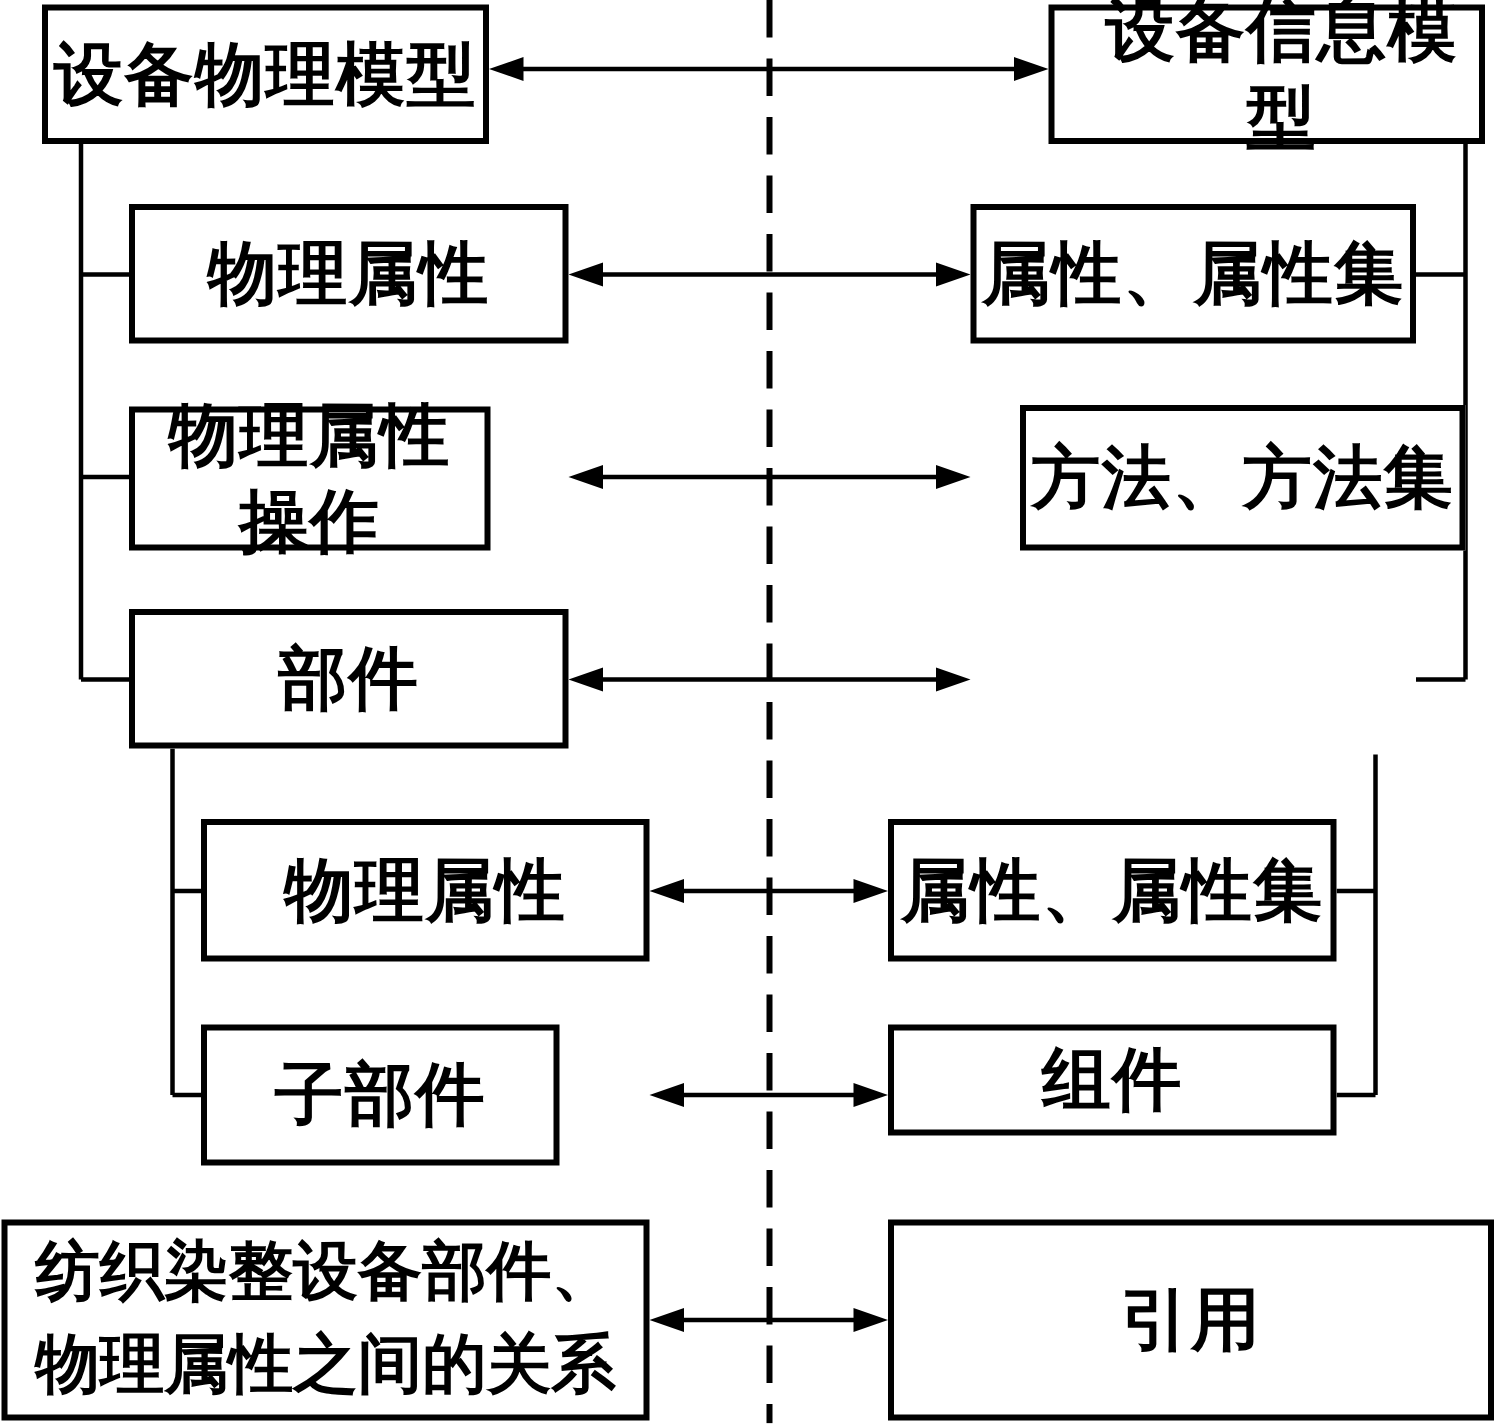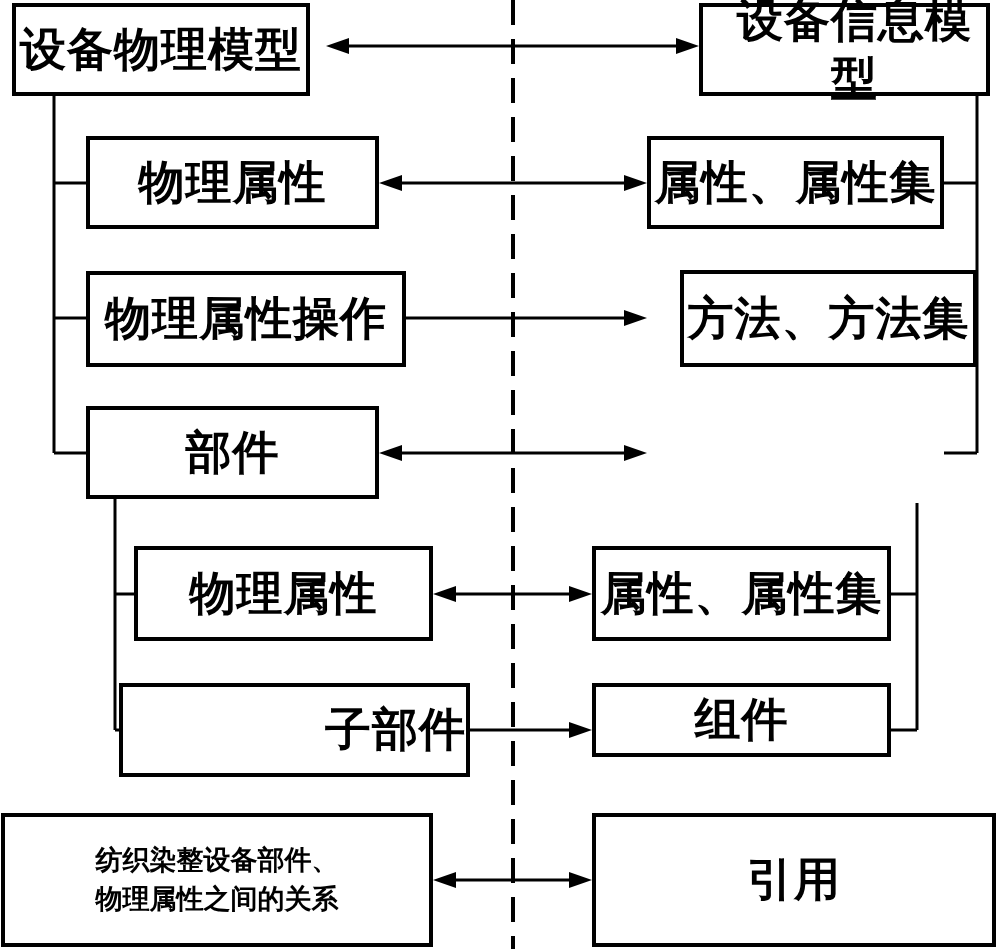--- a/index.html
+++ b/index.html
@@ -47,7 +47,7 @@
     letter-spacing: 0;
   }
   
-  .n-l1 { left: 12px;  top: 3px;   width: 298px; height: 93px; }
+  .n-l1 { left: 28px;  top: 3px;   width: 298px; height: 93px; }
   .n-r1 { left: 699px; top: 3px;   width: 291px; height: 93px; padding-left: 20px; }
   .n-l2 { left: 86px;  top: 136px; width: 293px; height: 93px; }
   .n-r2 { left: 647px; top: 136px; width: 297px; height: 93px; }

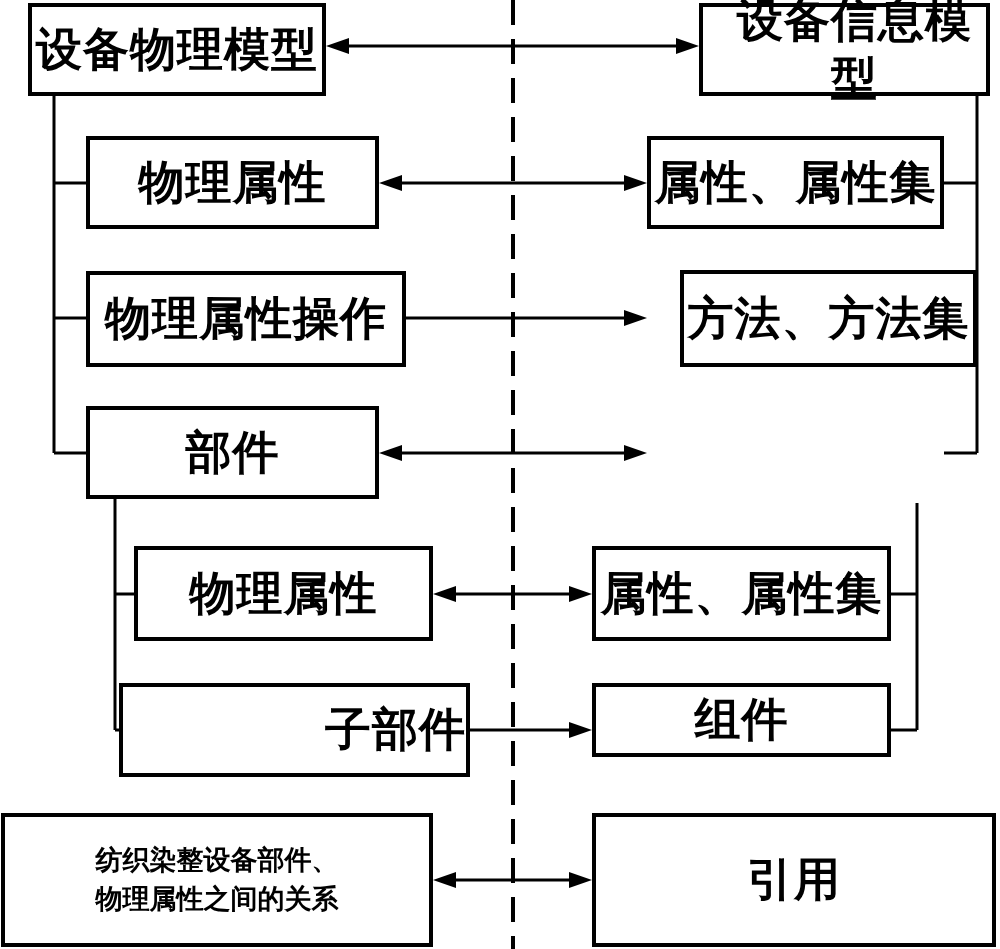--- a/index.html
+++ b/index.html
@@ -51,7 +51,7 @@
   .n-r1 { left: 699px; top: 3px;   width: 291px; height: 93px; padding-left: 20px; }
   .n-l2 { left: 86px;  top: 136px; width: 293px; height: 93px; }
   .n-r2 { left: 647px; top: 136px; width: 297px; height: 93px; }
-  .n-l3 { left: 86px;  top: 271px; width: 320px; height: 96px; }
+  .n-l3 { left: 86px;  top: 271px; width: 241px; height: 96px; }
   .n-r3 { left: 647px; top: 270px; width: 297px; height: 97px; margin-left: 33px; }
   .n-l4 { left: 86px;  top: 406px; width: 293px; height: 93px; }
   .n-r4 { left: 647px; top: 407px; width: 298px; height: 96px; }

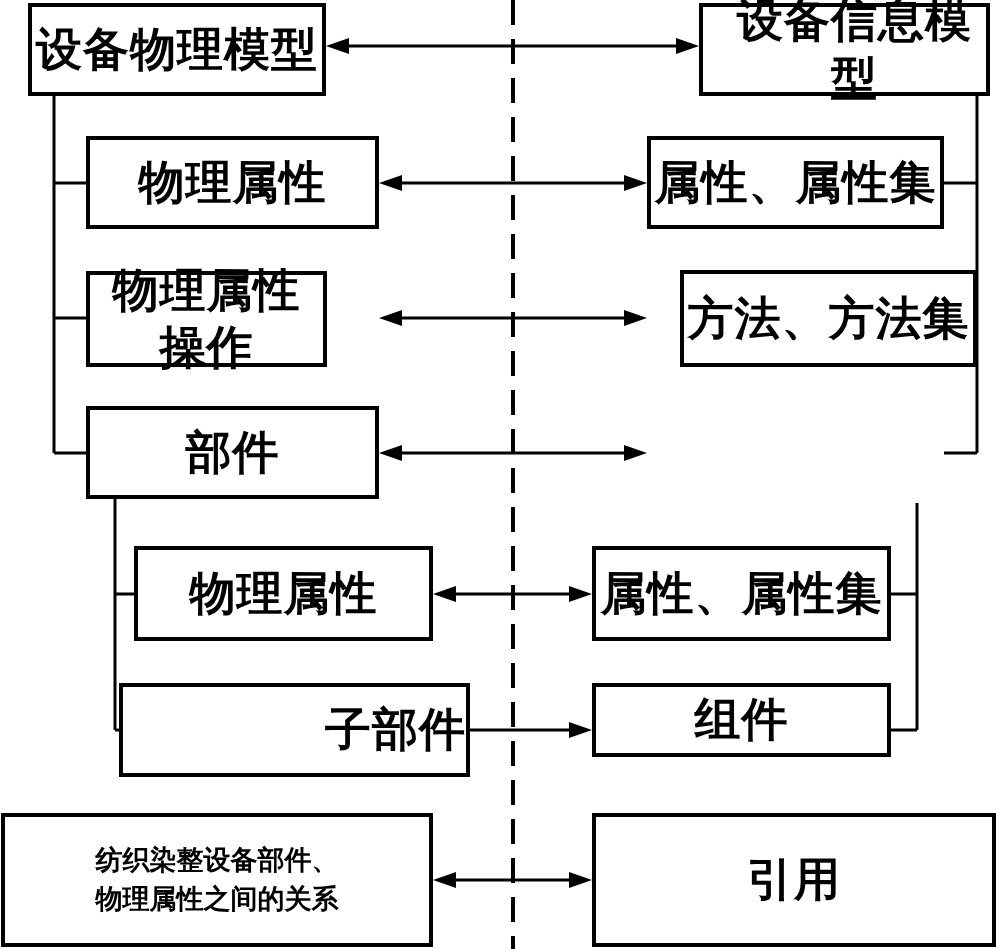--- a/index.html
+++ b/index.html
@@ -57,7 +57,7 @@
   .n-r4 { left: 647px; top: 407px; width: 298px; height: 96px; }
   .n-l5 { left: 134px; top: 546px; width: 299px; height: 95px; }
   .n-r5 { left: 592px; top: 546px; width: 299px; height: 95px; }
-  .n-l6 { left: 119px; top: 683px; width: 351px; height: 94px; justify-content: flex-end; }
+  .n-l6 { left: 134px; top: 683px; width: 239px; height: 94px; }
   .n-r6 { left: 592px; top: 683px; width: 299px; height: 74px; }
   .n-l7 { left: 1px;   top: 813px; width: 432px; height: 134px; }
   .n-r7 { left: 592px; top: 813px; width: 404px; height: 134px; }

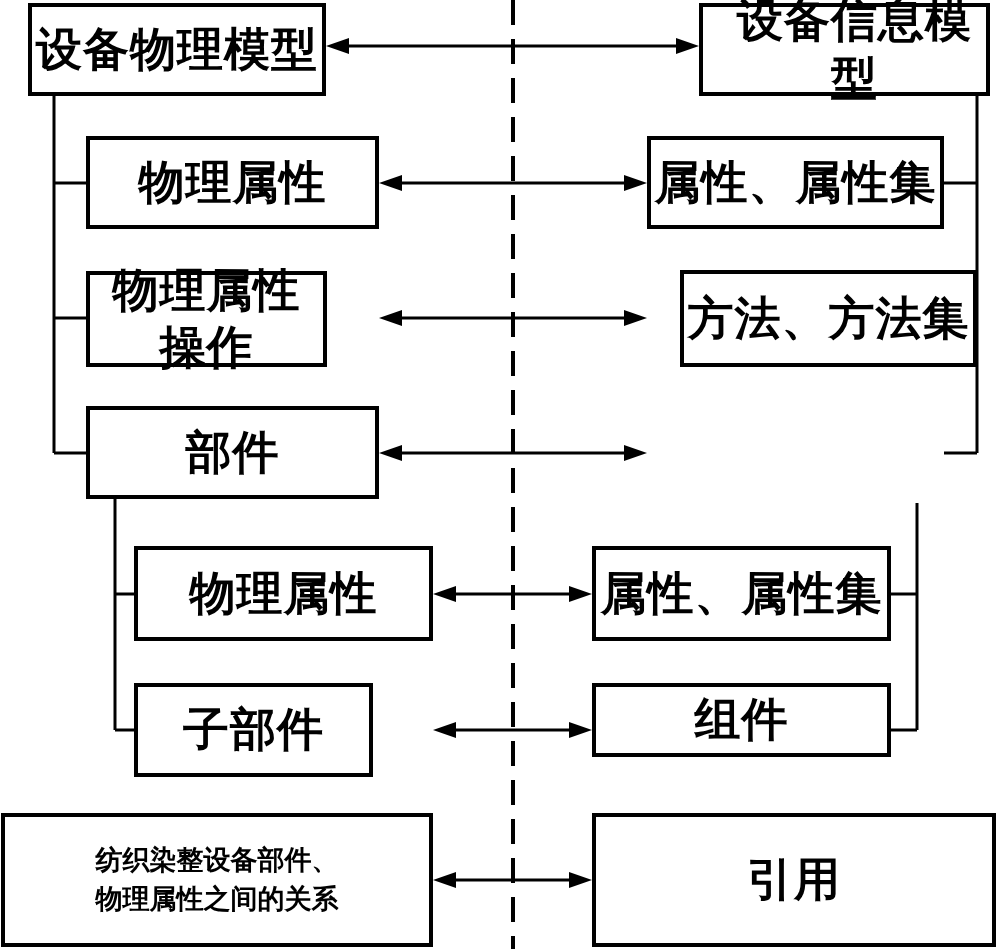--- a/index.html
+++ b/index.html
@@ -42,7 +42,7 @@
     letter-spacing: 1px;
   }
   .node.small-text span {
-    font-size: 27px;
+    font-size: 43px;
     line-height: 1.45;
     letter-spacing: 0;
   }

